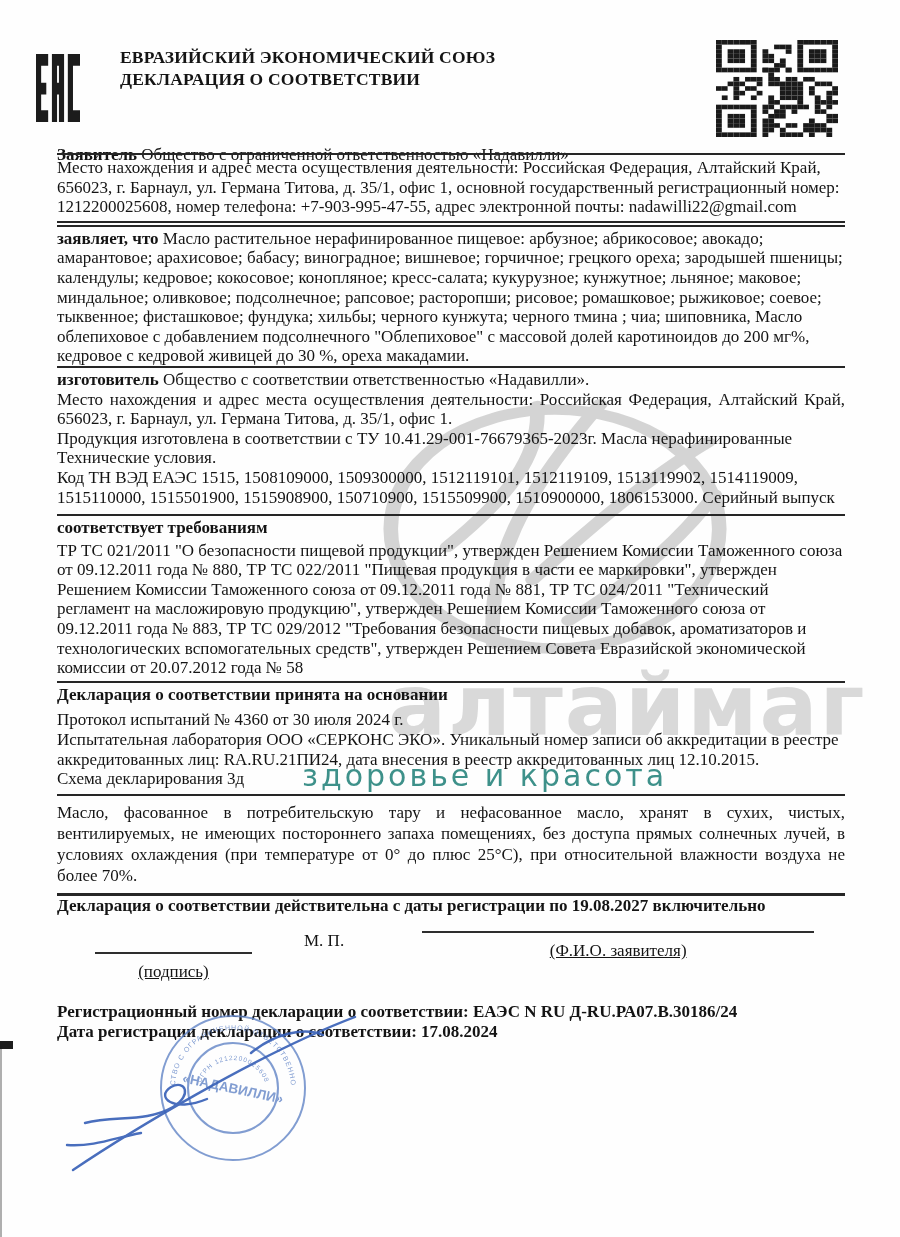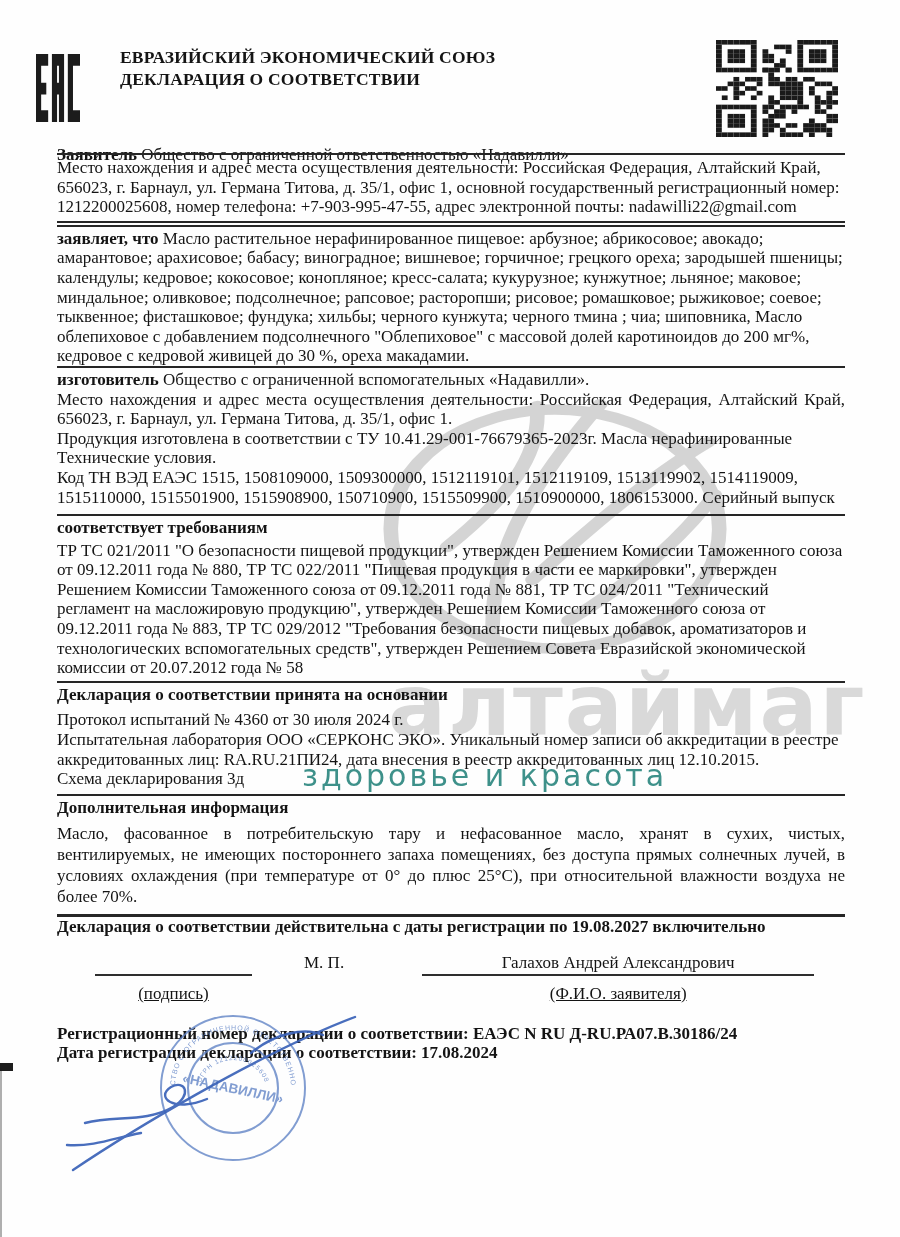--- a/index.html
+++ b/index.html
@@ -319,7 +319,7 @@
     <div style="margin-top:2px;">
       <p>
         <span class="lbl">изготовитель</span>
-        <span>Общество с ограниченной вспомогательных «Надавилли».</span>
+        <span>Общество с соответствии ответственностью «Надавилли».</span>
       </p>
       <p class="just">Место нахождения и адрес места осуществления деятельности: Российская Федерация, Алтайский Край, 656023, г. Барнаул, ул. Германа Титова, д. 35/1, офис 1.</p>
       <p>Продукция изготовлена в соответствии с ТУ 10.41.29-001-76679365-2023г. Масла нерафинированные Технические условия.</p>

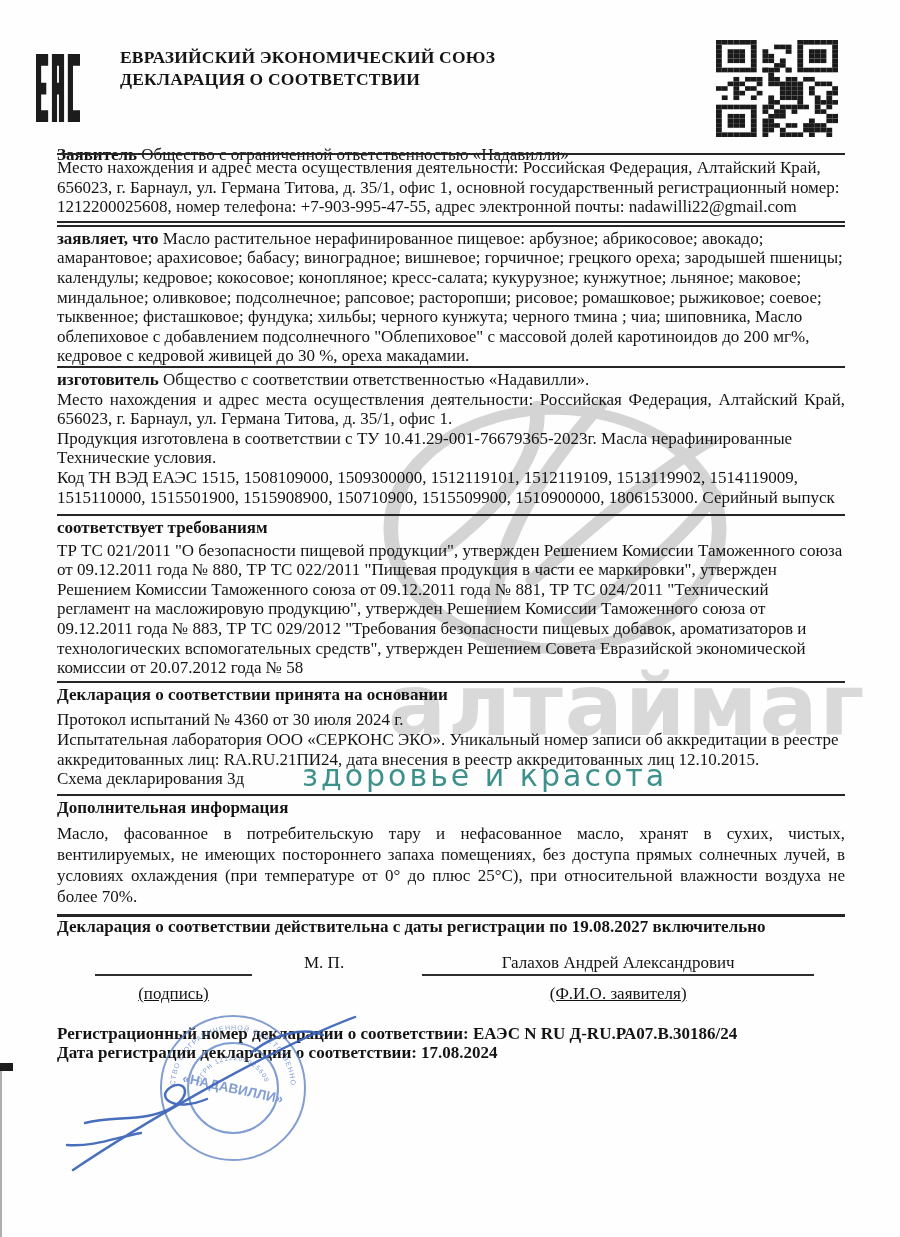--- a/index.html
+++ b/index.html
@@ -337,7 +337,6 @@
     <p>Схема декларирования 3д</p>
 
     <div class="hr" style="margin-top:5px;"></div>
-    <p class="b" style="margin-top:2px;">Дополнительная информация</p>
     <p class="just lh21" style="margin-top:6px;">Масло, фасованное в потребительскую тару и нефасованное масло, хранят в сухих, чистых, вентилируемых, не имеющих постороннего запаха помещениях, без доступа прямых солнечных лучей, в условиях охлаждения (при температуре от 0° до плюс 25°С), при относительной влажности воздуха не более 70%.</p>
 
     <div class="hr" style="margin-top:7px;border-top-width:3px;"></div>

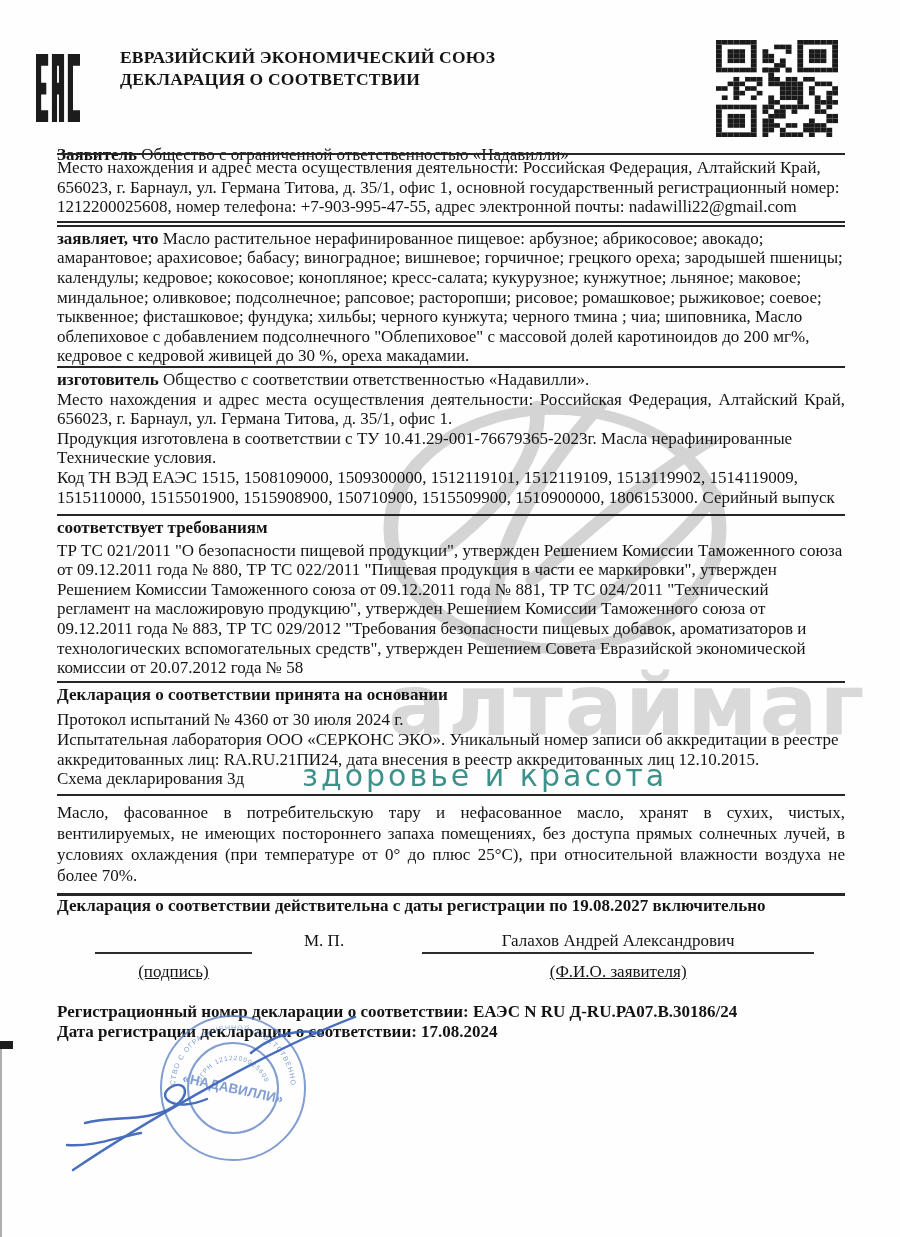--- a/index.html
+++ b/index.html
@@ -350,7 +350,6 @@
       </div>
       <div class="mp">М. П.</div>
       <div class="sigcol" style="margin-left:78px;width:392px;">
-        <div class="sigtop">Галахов Андрей Александрович</div>
         <div class="sigline"></div>
         <div class="sigcap">(Ф.И.О. заявителя)</div>
       </div>

